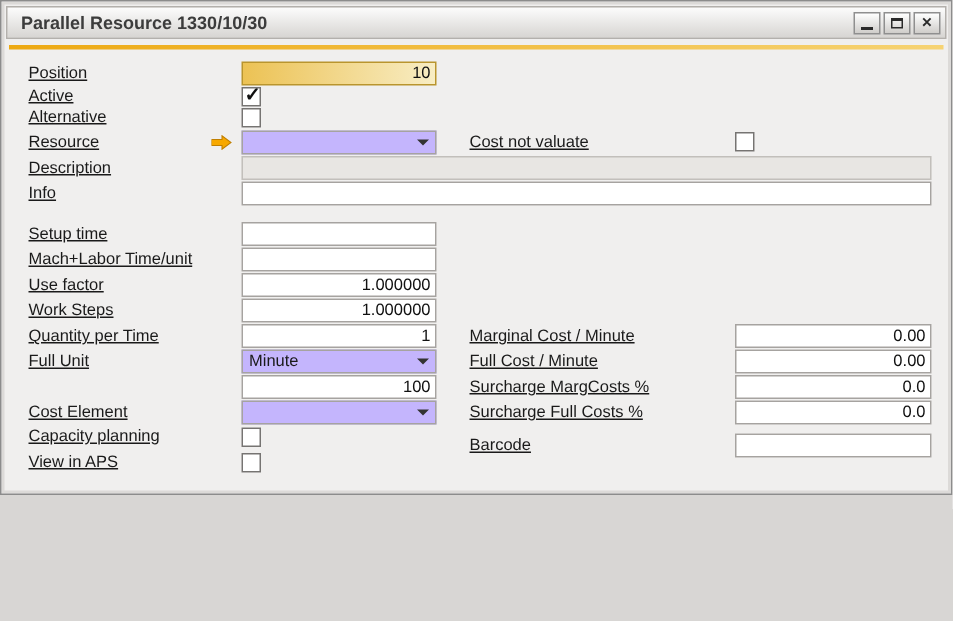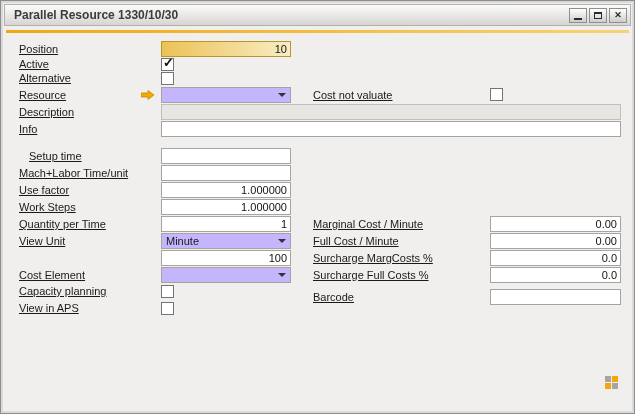--- a/index.html
+++ b/index.html
@@ -4,7 +4,7 @@
 <style>
   html,body { margin:0; padding:0; background:#d8d6d4; }
   .window {
-    position:relative; width:635px; height:414px; box-sizing:border-box;
+    position:relative; width:635px; height:330px; box-sizing:border-box;
     margin:0; border:1px solid #8c8c8c; background:#f0efee;
     box-shadow: inset 0 0 0 2px #dcdad8;
     font-family:"Liberation Sans", sans-serif; font-size:11px; color:#1a1a1a;

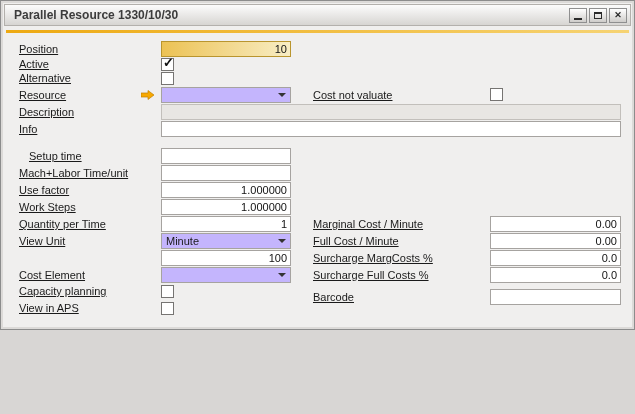--- a/index.html
+++ b/index.html
@@ -107,7 +107,7 @@
   <span class="lbl" style="left:18px; top:121px;">Info</span>
   <input class="fld" style="left: 160px; top: 120px; width: 460px;" value="">
 
-  <span class="lbl" style="left:28px; top:148px;">Setup time</span>
+  <span class="lbl" style="left:18px; top:148px;">Setup time</span>
   <input class="fld" style="left: 160px; top: 147px; width: 130px;" value="">
 
   <span class="lbl" style="left:18px; top:165px;">Mach+Labor Time/unit</span>

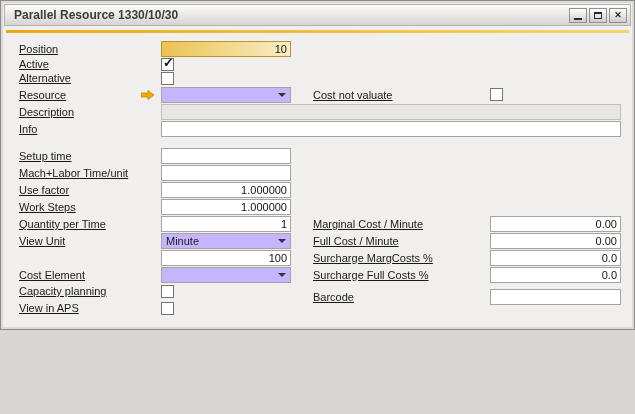--- a/index.html
+++ b/index.html
@@ -124,7 +124,7 @@
   <span class="lbl" style="left:312px; top:216px;">Marginal Cost / Minute</span>
   <input class="fld num" style="left: 489px; top: 215px; width: 131px;" value="0.00">
 
-  <span class="lbl" style="left:18px; top:233px;">View Unit</span>
+  <span class="lbl" style="left:18px; top:233px;">Full Unit</span>
   <span class="combo" style="left:160px; top:232px; width:130px;">
     <span class="txt">Minute</span>
     <span class="dd"></span>

